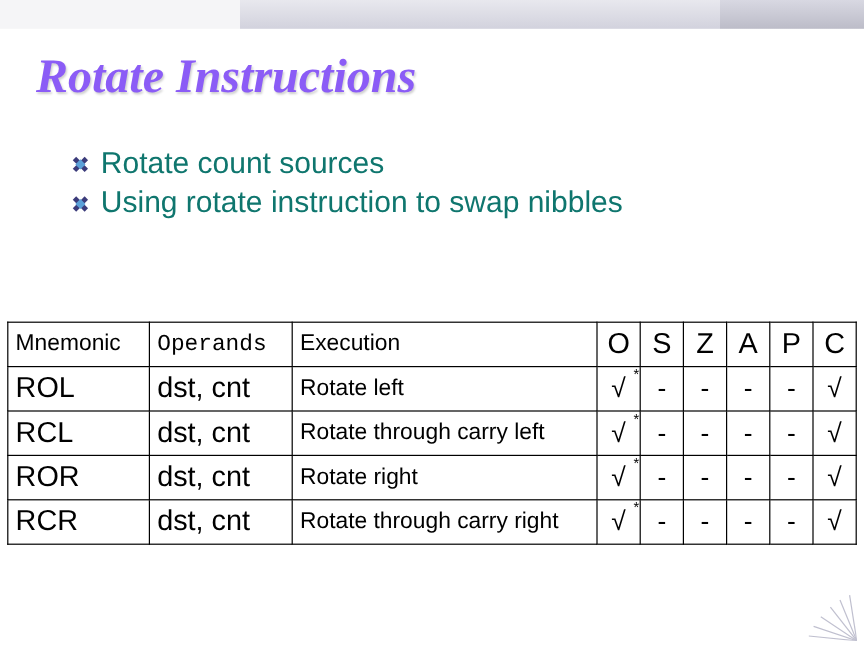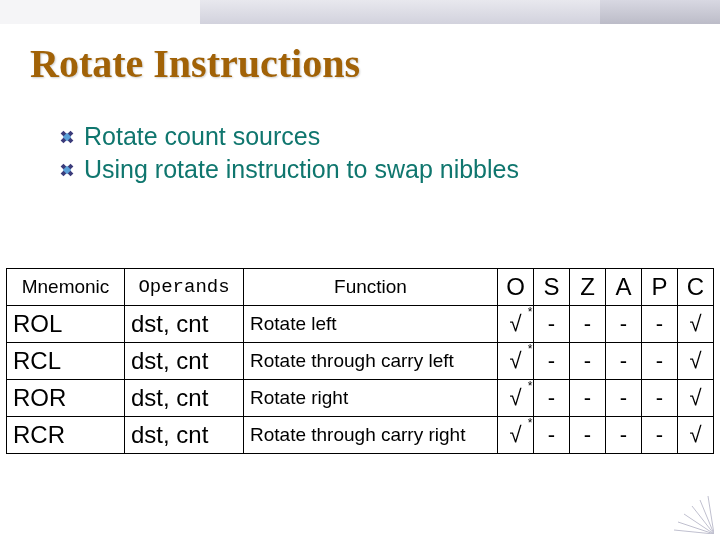--- a/index.html
+++ b/index.html
@@ -28,7 +28,8 @@
     left: 30px;
     font-family: Georgia, 'Times New Roman', serif;
     font-size: 40px;
-    color: #a16207;
+    font-style: italic;
+    color: #8b5cf6;
     text-shadow: 1px 1px 2px rgba(0,0,0,0.2);
   }
   .bullets {

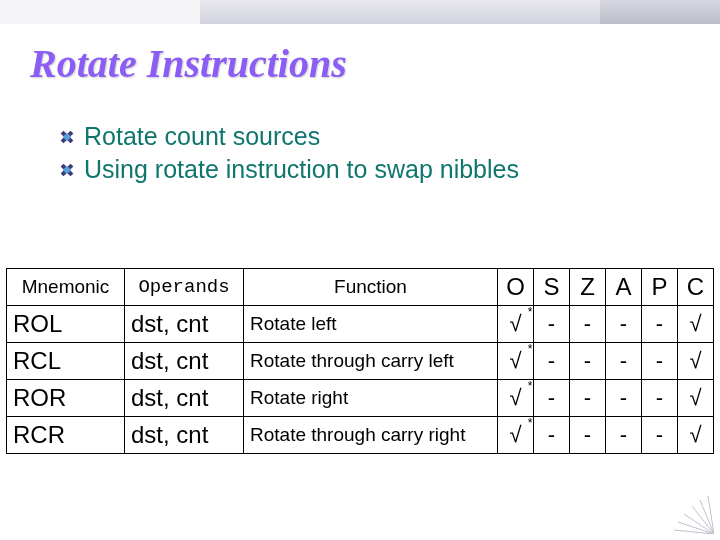--- a/index.html
+++ b/index.html
@@ -83,7 +83,7 @@
   th {
     font-weight: normal;
     font-size: 19px;
-    text-align: center;
+    text-align: left;
   }
   .flag-col { width: 36px; text-align: center; font-size: 24px; }
   th.flag-col { font-size: 24px; text-align: center; }

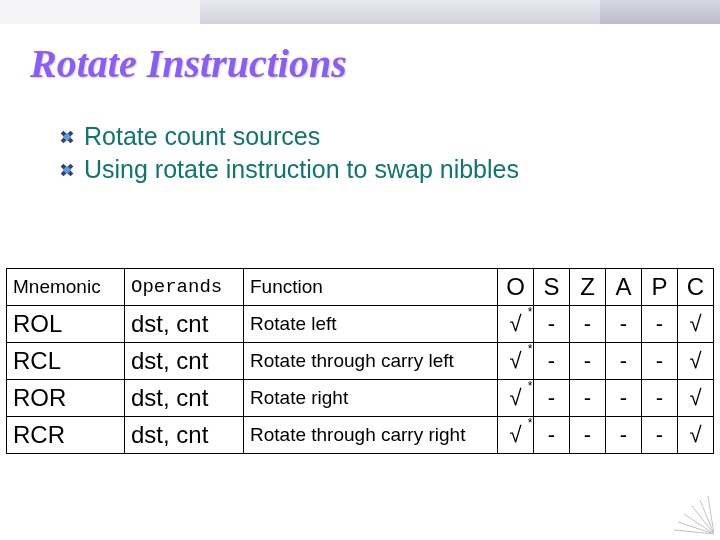--- a/index.html
+++ b/index.html
@@ -136,7 +136,7 @@
       <tr>
         <th class="col-mn">Mnemonic</th>
         <th class="col-op">Operands</th>
-        <th class="col-fn">Function</th>
+        <th class="col-fn">Execution</th>
         <th class="flag-col">O</th>
         <th class="flag-col">S</th>
         <th class="flag-col">Z</th>

